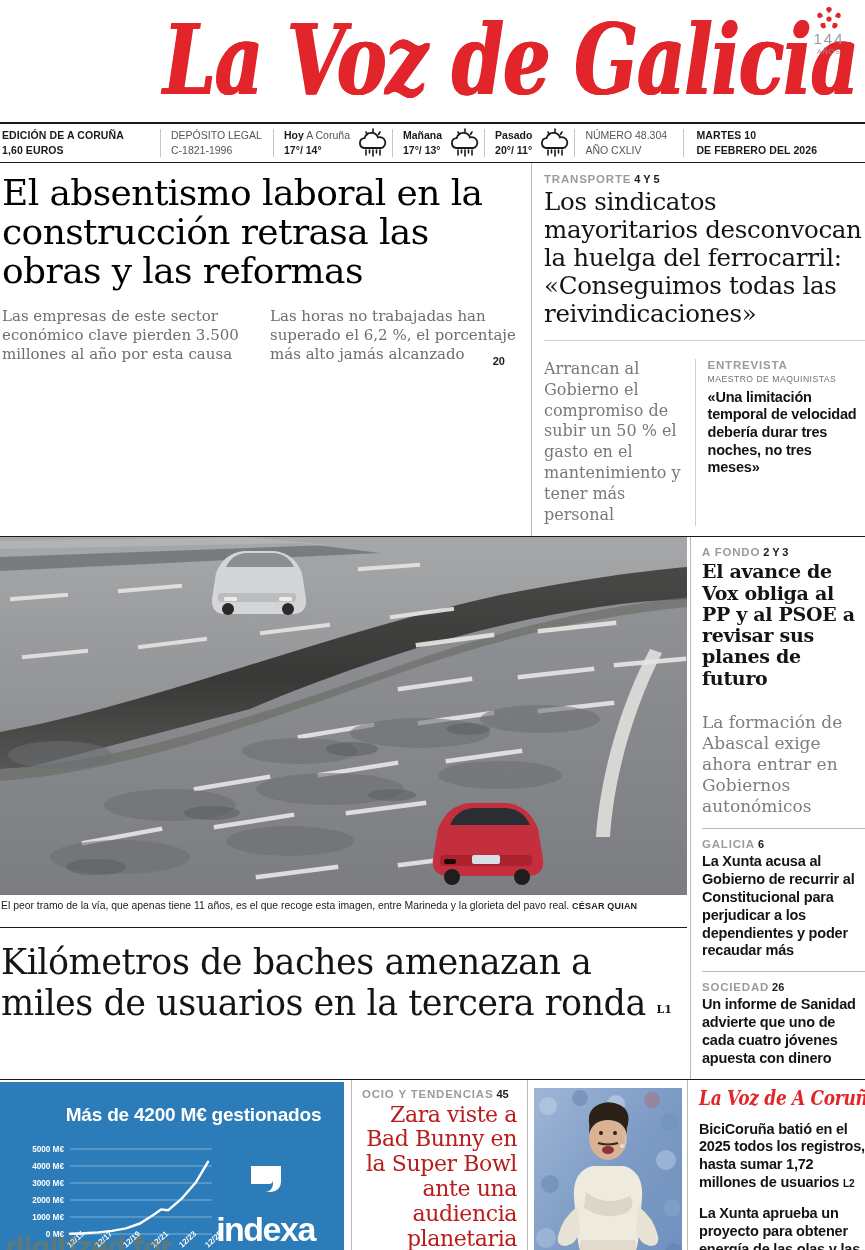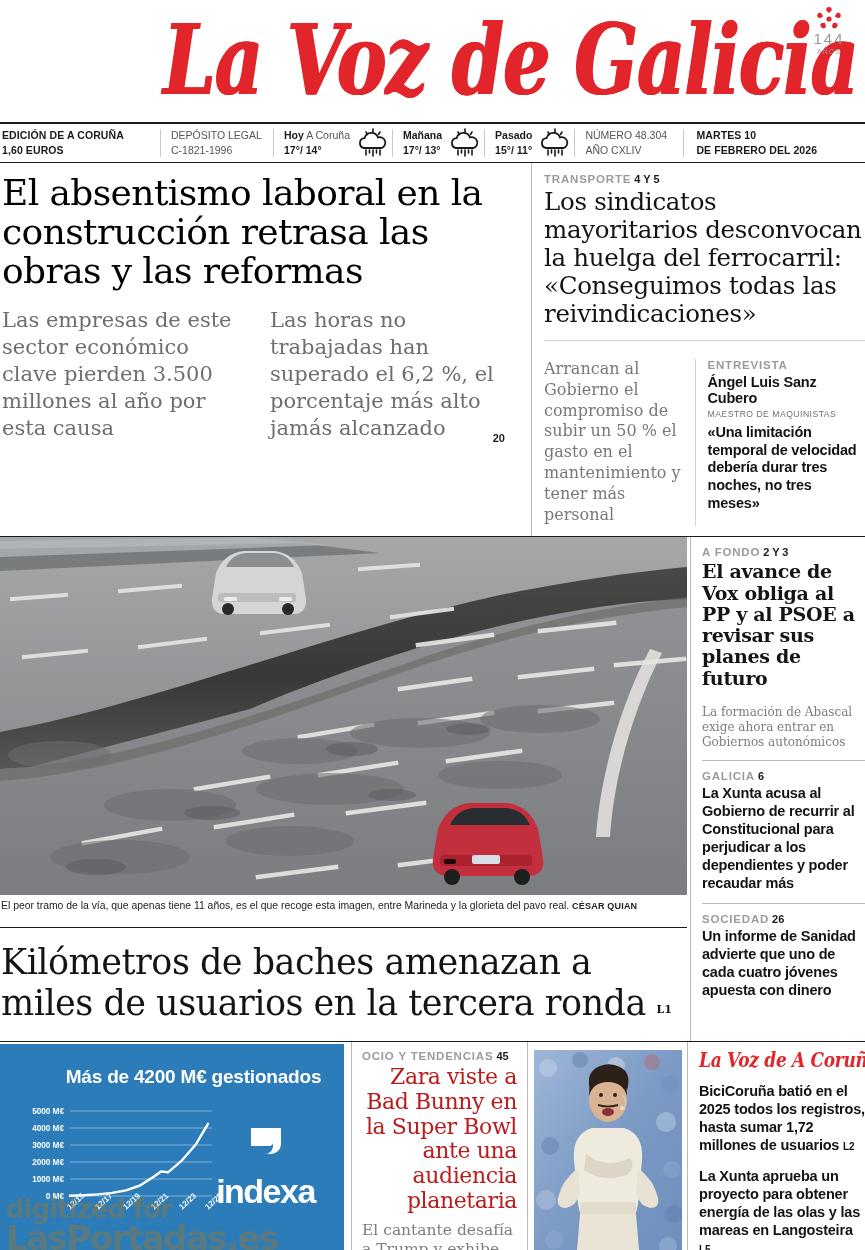--- a/index.html
+++ b/index.html
@@ -293,7 +293,7 @@
     <div class="wx-group">
       <div class="wx-text">
         <div class="wx-line1"><b>Pasado</b></div>
-        <div class="wx-line2">15°/ 11°</div>
+        <div class="wx-line2">20°/ 11°</div>
       </div>
       <div class="wx-icon">
         <svg width="34" height="32" viewBox="0 0 34 32">

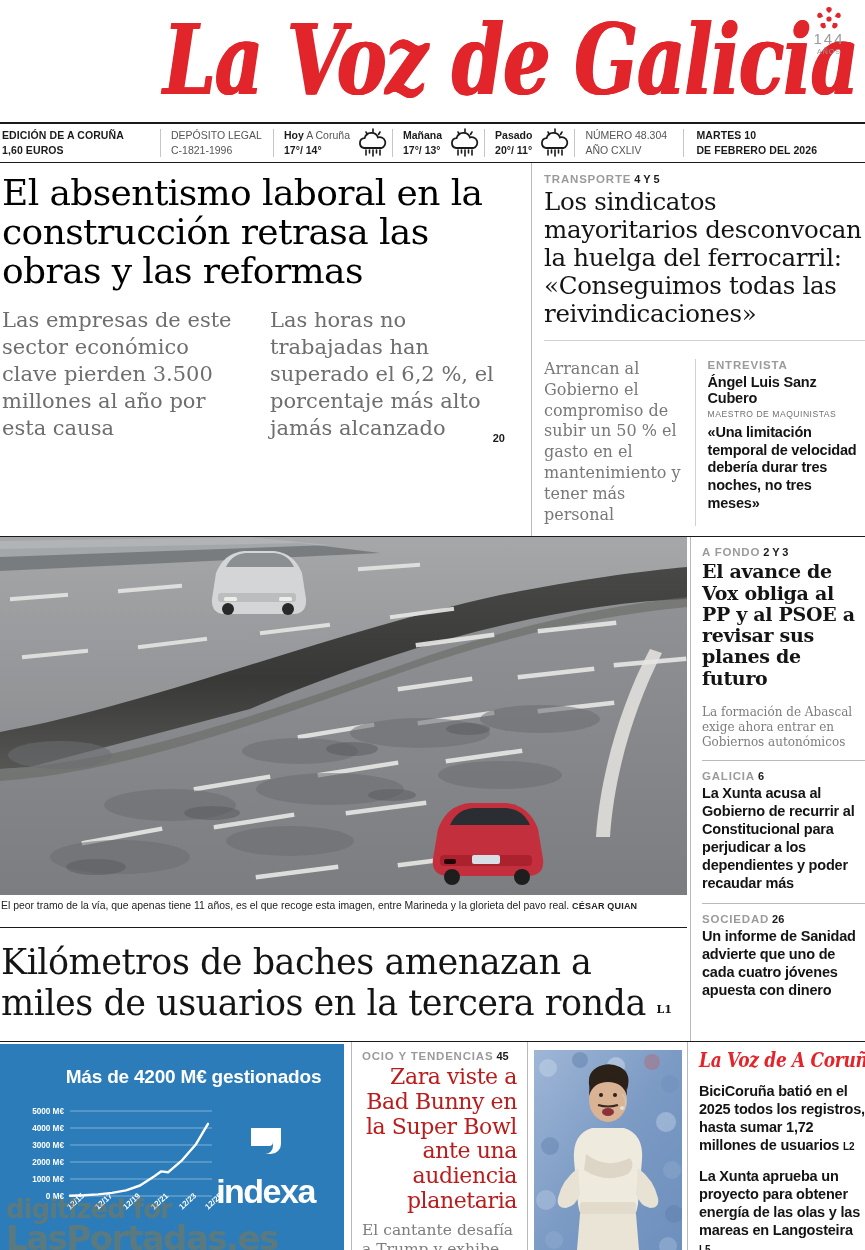--- a/index.html
+++ b/index.html
@@ -88,7 +88,7 @@
   .lead-subs { display:flex; gap: 22px; margin-top: 16px; position: relative; }
   .lead-sub {
     font-family: "DejaVu Serif", "Liberation Serif", serif;
-    font-size: 21px;
+    font-size: 15px;
     line-height: 1.29;
     color: #6e6e6e;
     width: 246px;

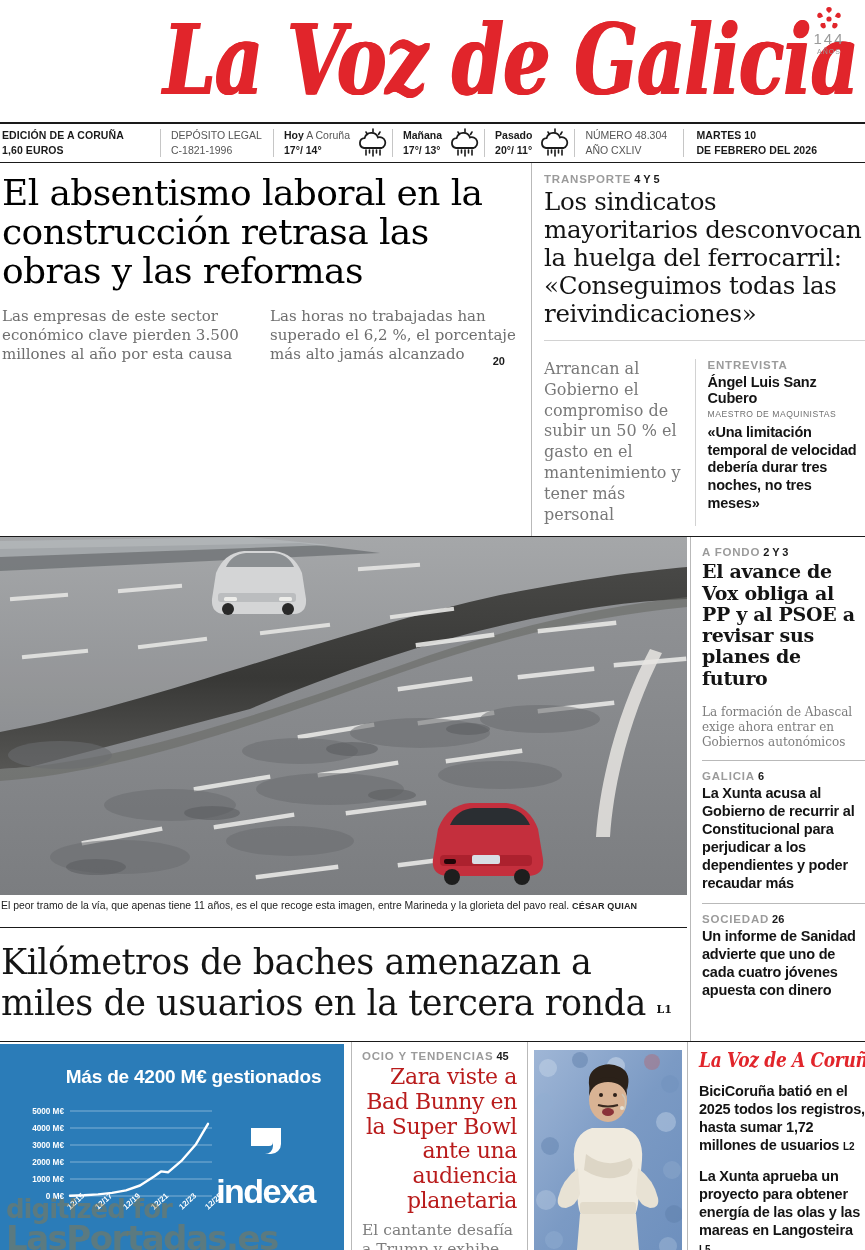--- a/index.html
+++ b/index.html
@@ -346,7 +346,6 @@
         </div>
         <div class="tr-col-b">
           <div class="kicker">ENTREVISTA</div>
-          <div class="ent-name">Ángel Luis Sanz Cubero</div>
           <div class="ent-role">MAESTRO DE MAQUINISTAS</div>
           <div class="ent-quote">«Una limitación temporal de velocidad debería durar tres noches, no tres meses»</div>
         </div>

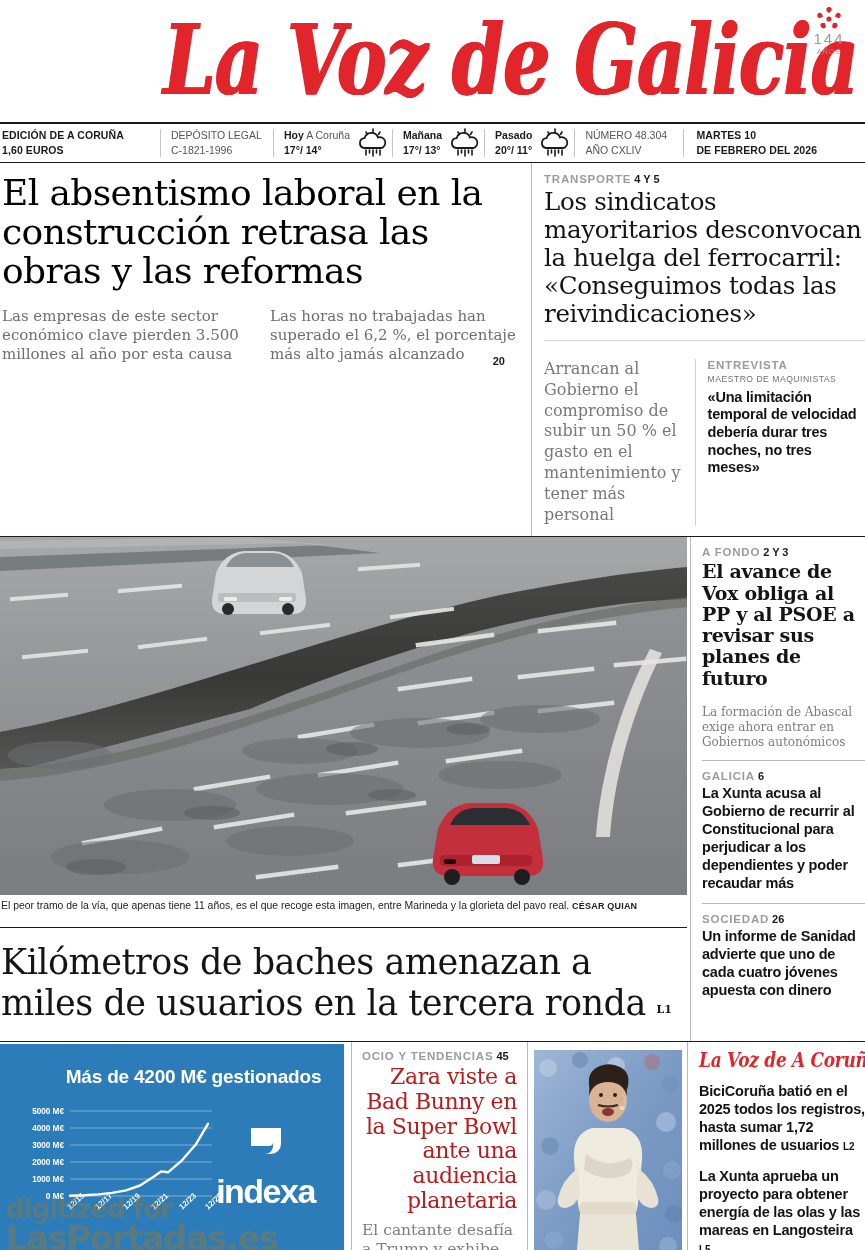--- a/index.html
+++ b/index.html
@@ -153,7 +153,7 @@
   }
   .sb-sub-serif {
     font-family: "DejaVu Serif", "Liberation Serif", serif;
-    font-size: 12px; line-height: 1.24; color: #7d7d7d; margin-top: 16px;
+    font-size: 17px; line-height: 1.24; color: #7d7d7d; margin-top: 23px;
   }
   .sb-hl-sans {
     font-weight: bold; font-size: 14.5px; line-height: 1.23; color:#141414;

